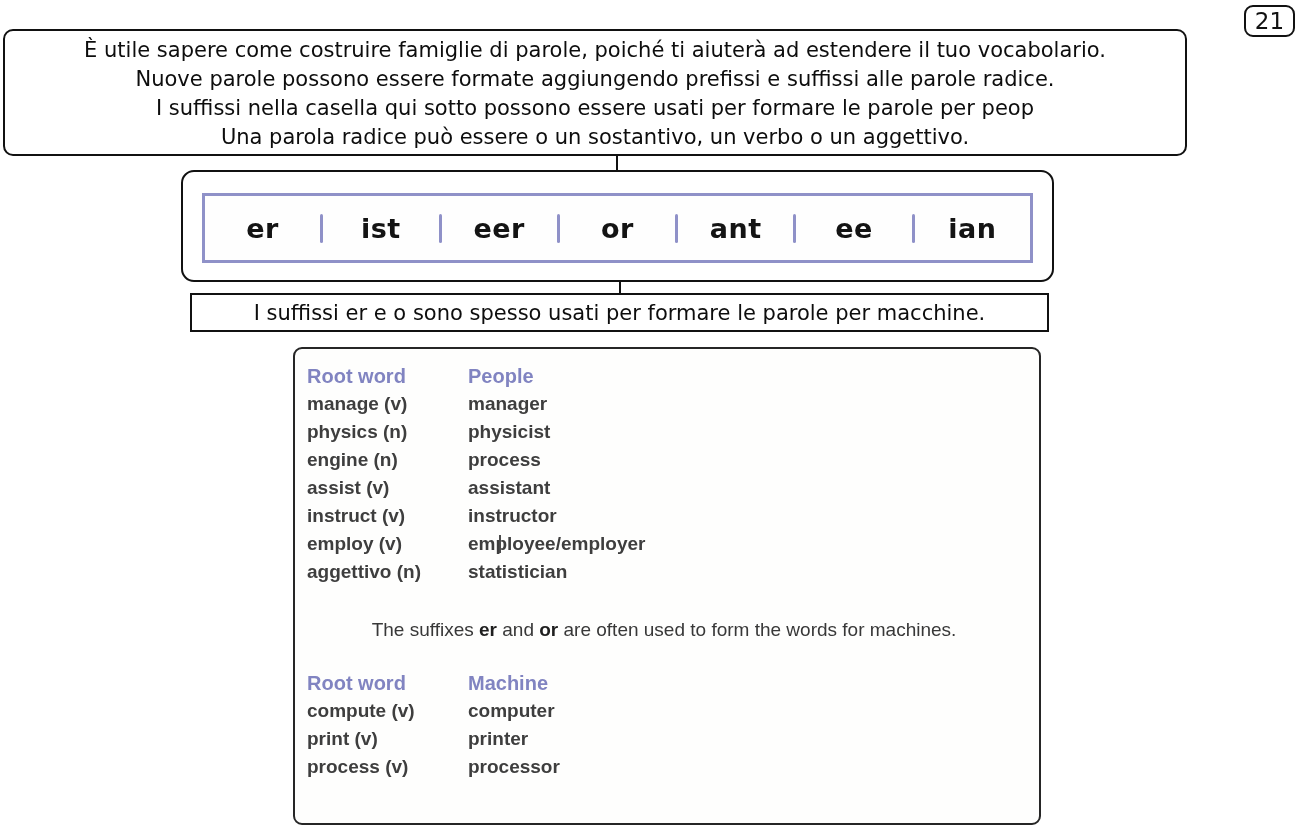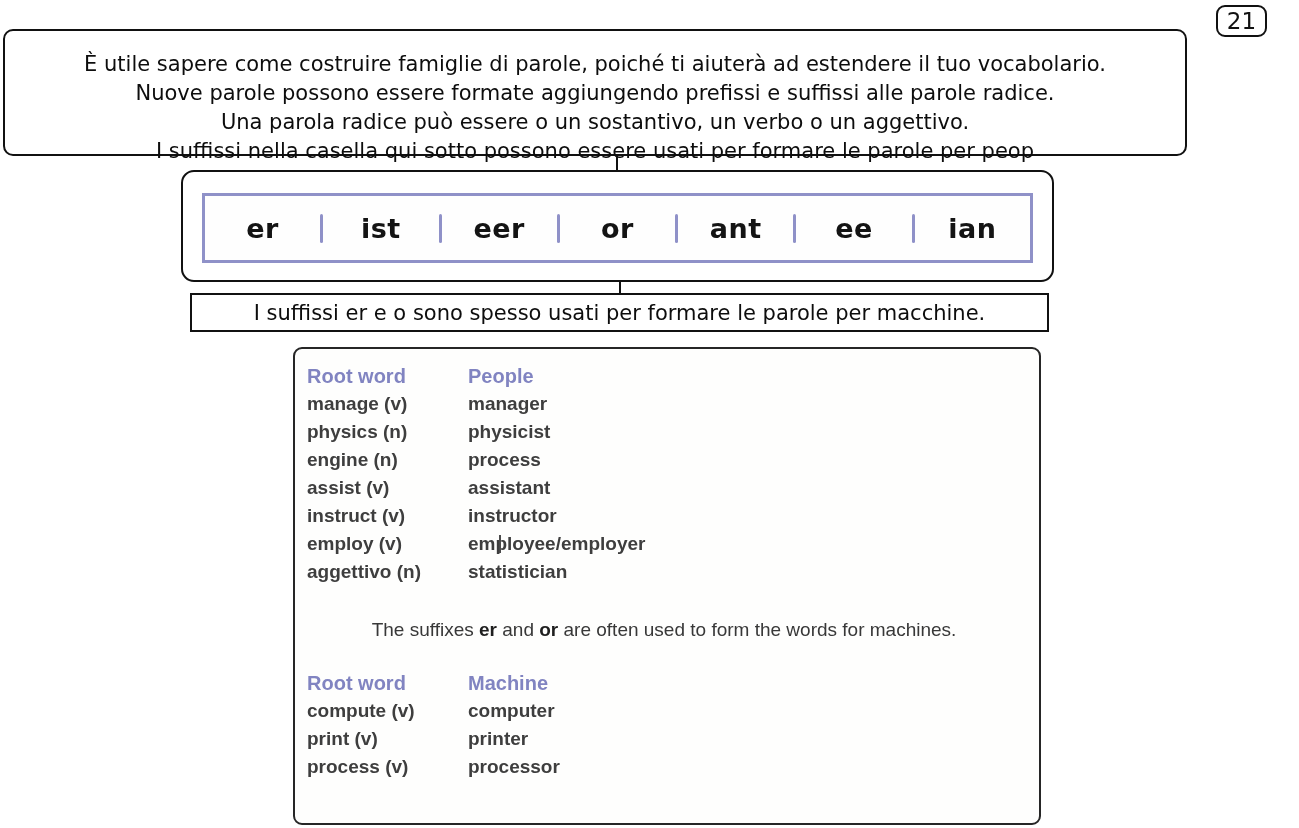--- a/index.html
+++ b/index.html
@@ -23,7 +23,7 @@
   
   .page-badge {
     position: absolute;
-    left: 1216px; top: 5px;
+    left: 1244px; top: 5px;
     width: 51px; height: 32px;
     border: 2px solid var(--ink);
     border-radius: 9px;

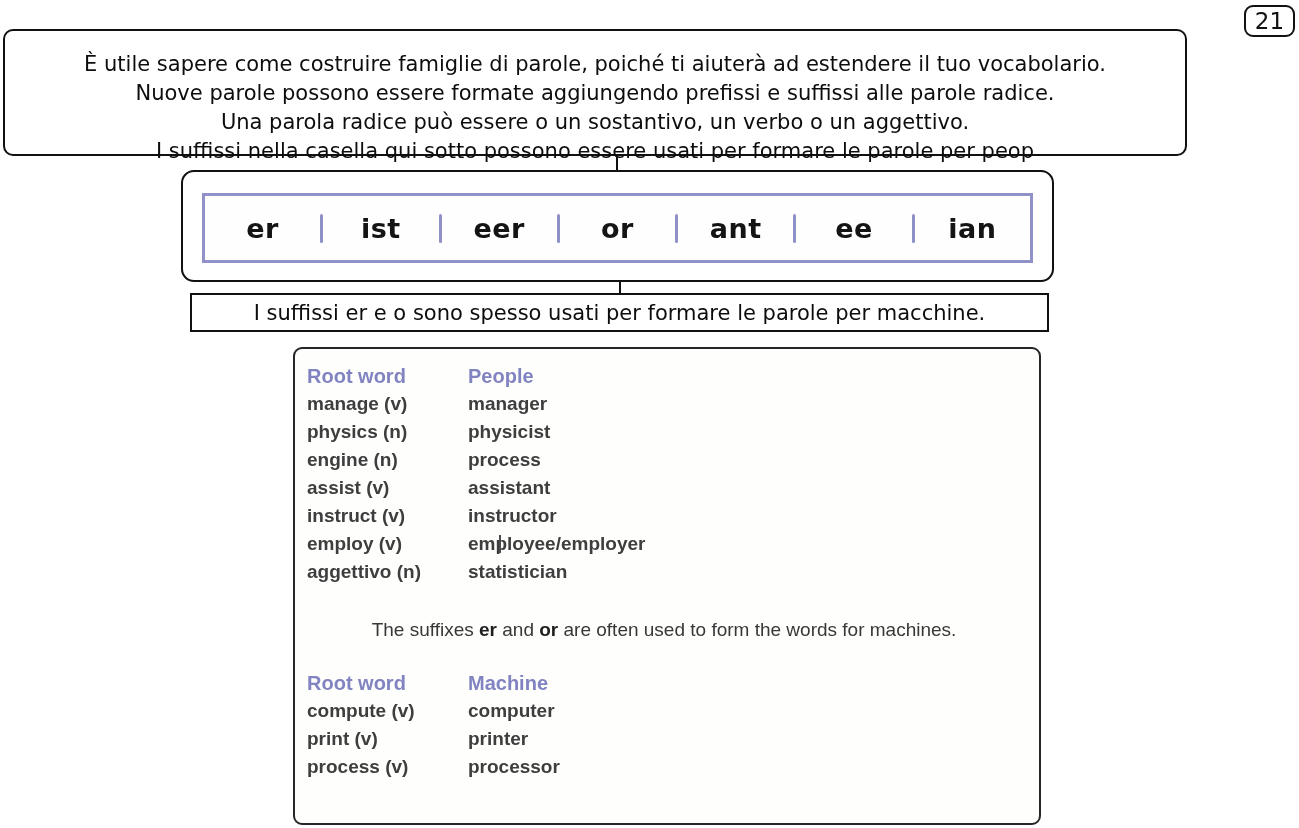--- a/index.html
+++ b/index.html
@@ -43,7 +43,7 @@
     text-align: center;
     font-size: 21px;
     line-height: 29px;
-    padding-top: 19px;
+    padding-top: 5px;
     color: #0d0d0d;
   }
 

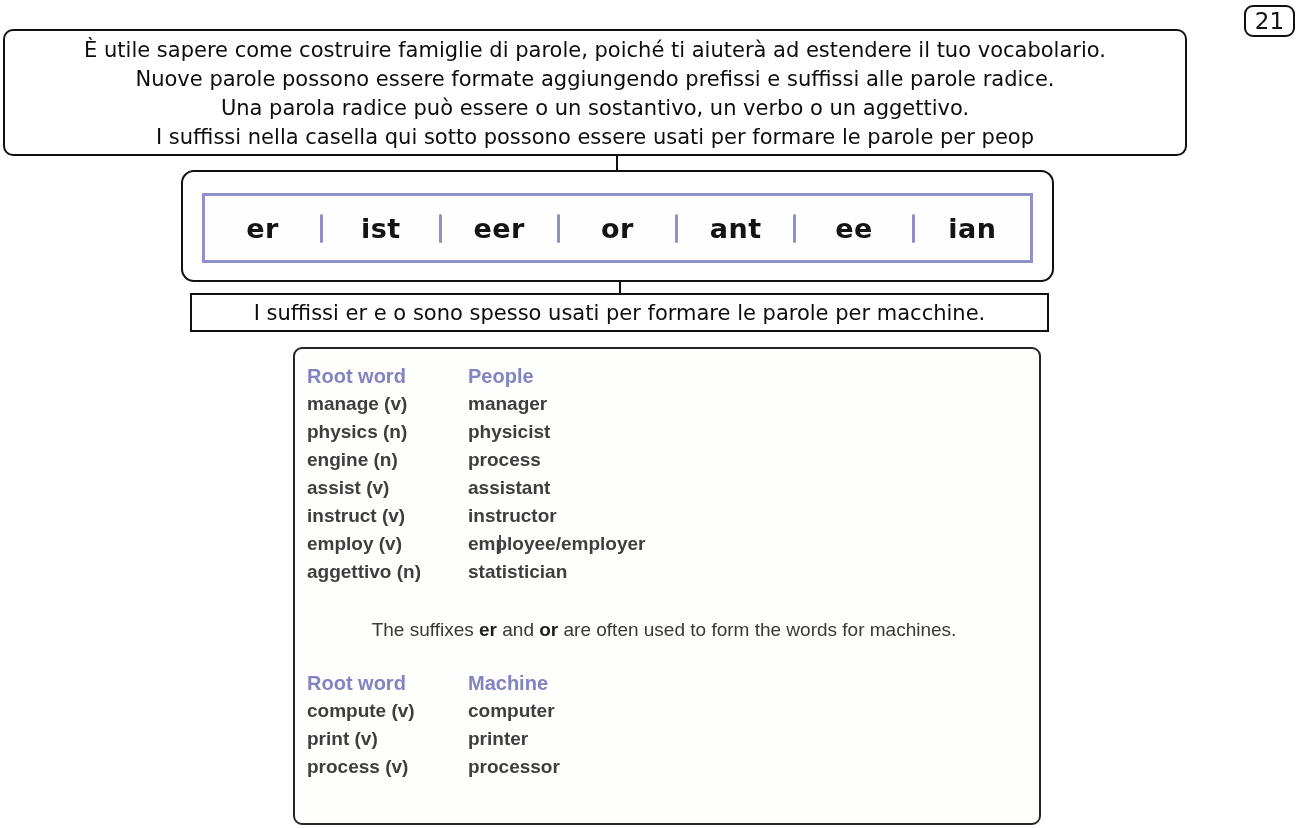--- a/index.html
+++ b/index.html
@@ -151,8 +151,8 @@
   <div class="intro-box">
     <div>È utile sapere come costruire famiglie di parole, poiché ti aiuterà ad estendere il tuo vocabolario.</div>
     <div>Nuove parole possono essere formate aggiungendo prefissi e suffissi alle parole radice.</div>
+    <div>I suffissi nella casella qui sotto possono essere usati per formare le parole per peop</div>
     <div>Una parola radice può essere o un sostantivo, un verbo o un aggettivo.</div>
-    <div>I suffissi nella casella qui sotto possono essere usati per formare le parole per peop</div>
   </div>
 
   <div class="connector connector-1"></div>

